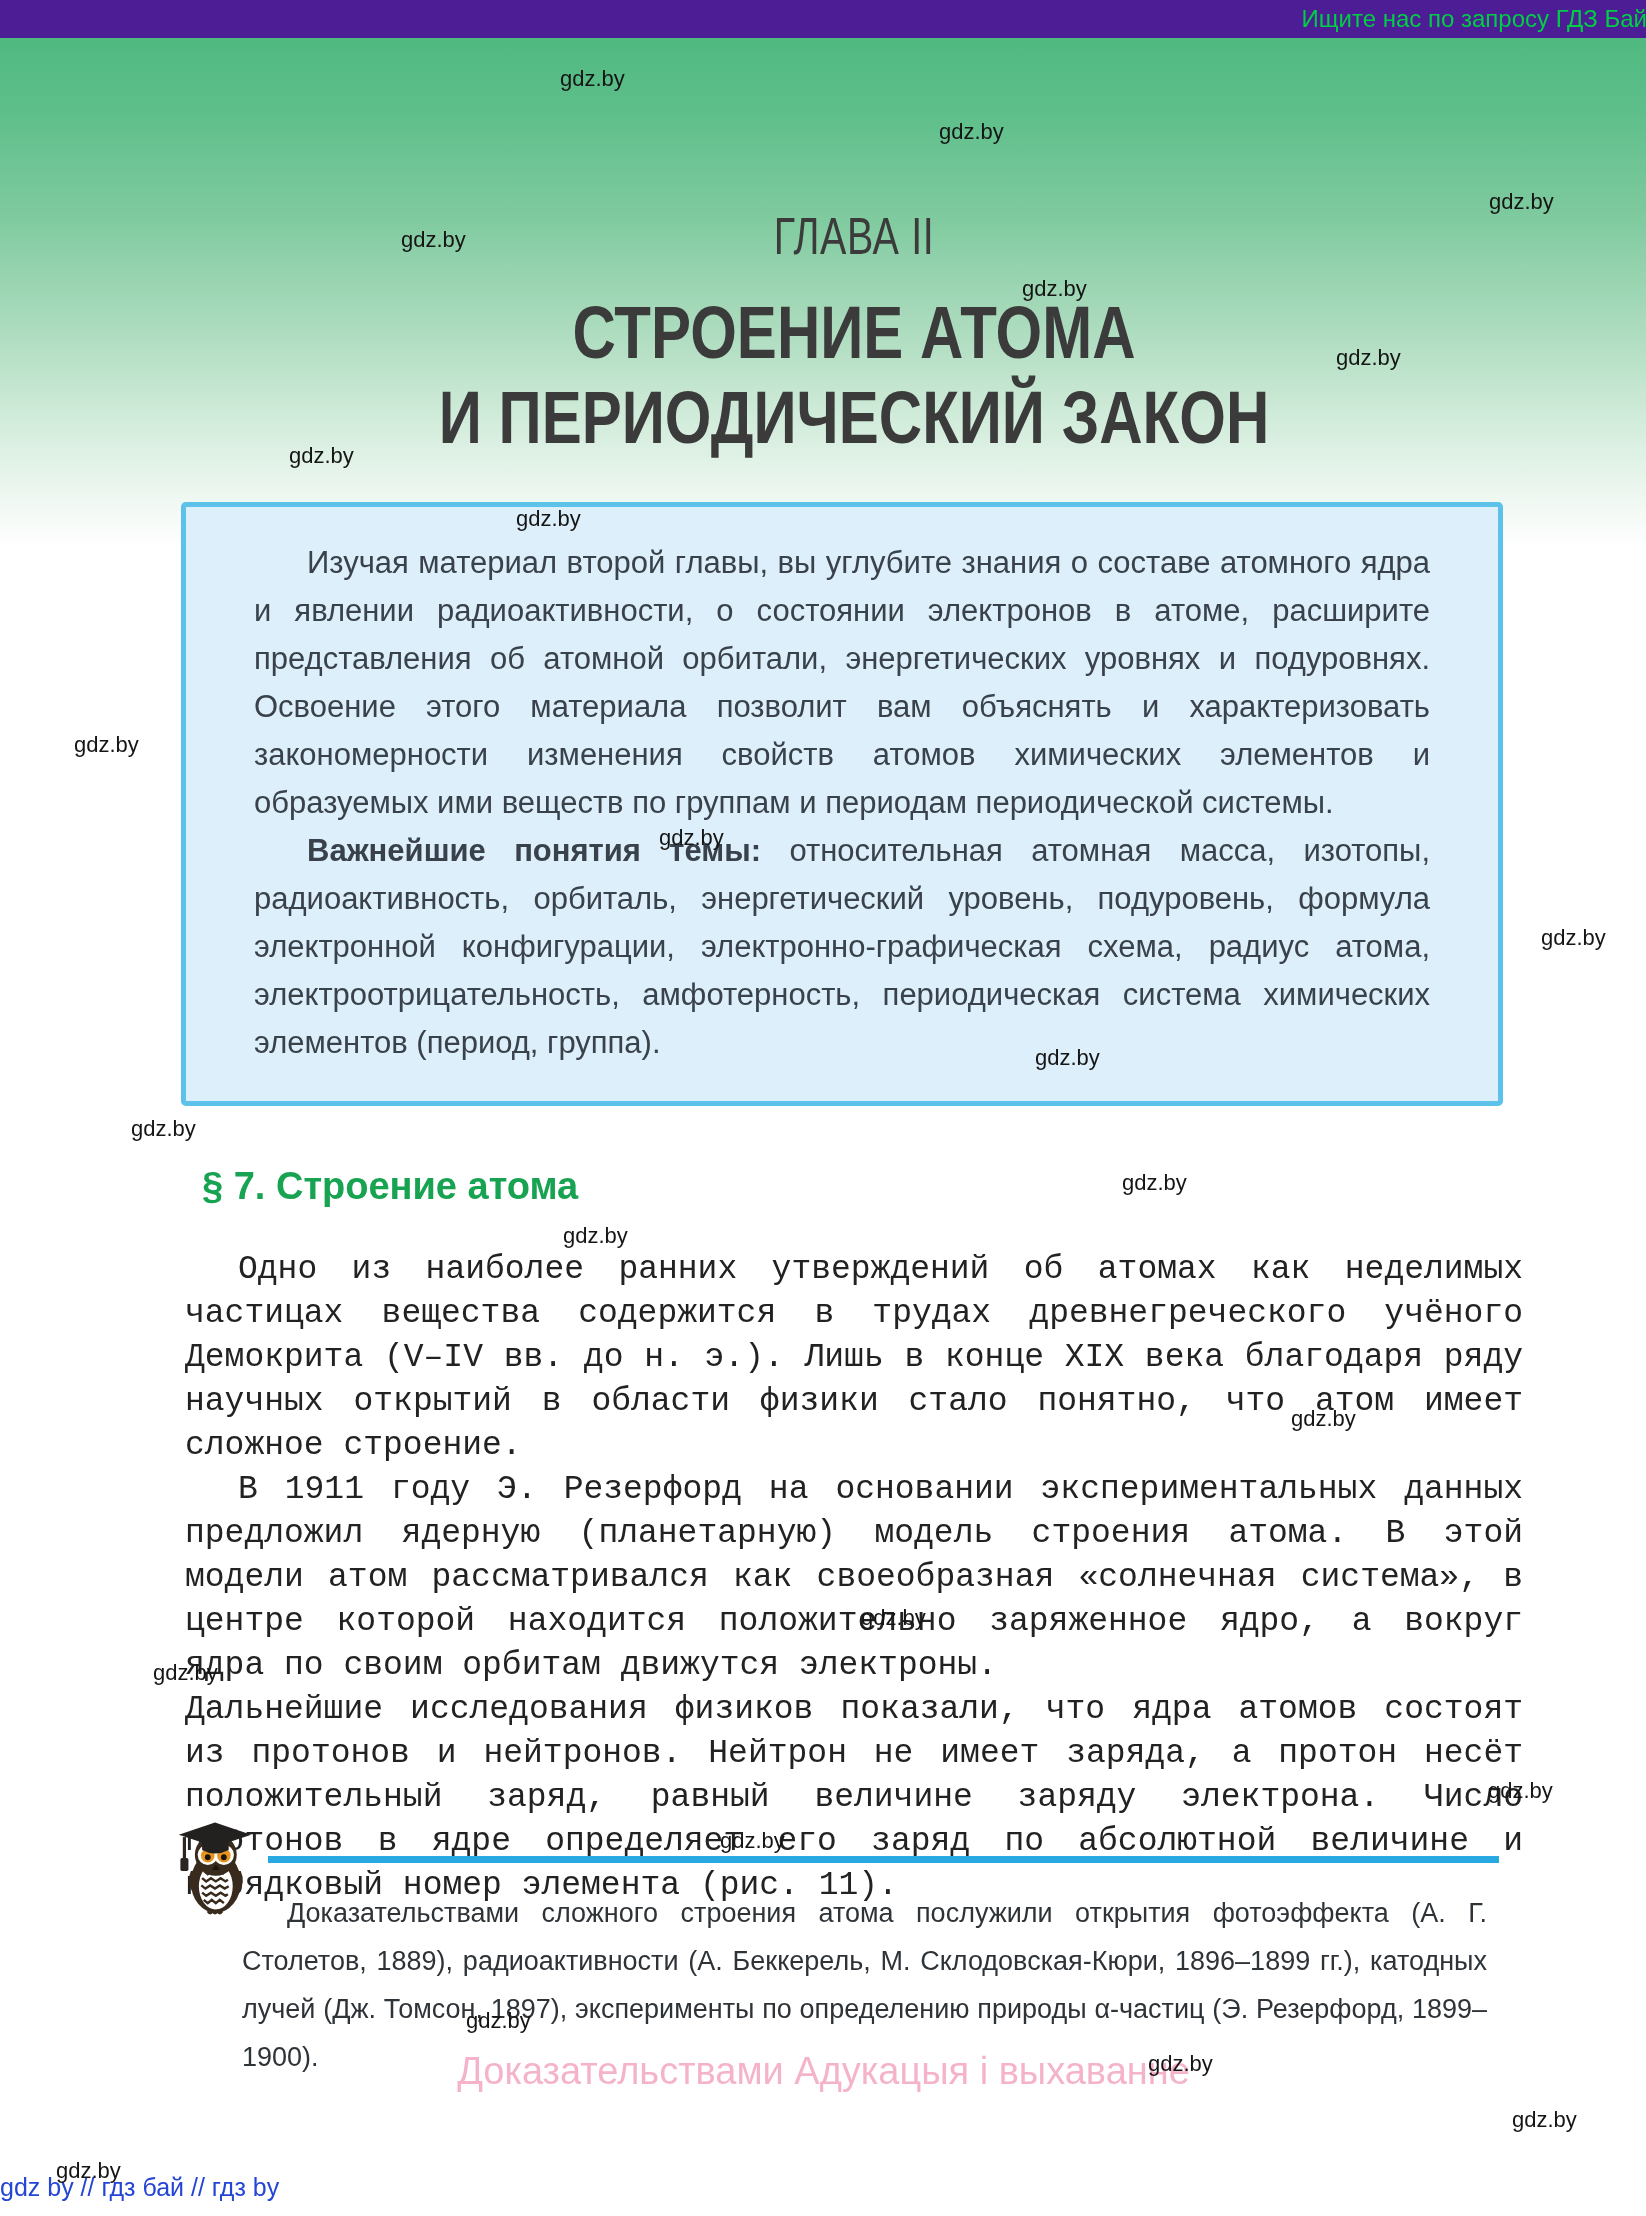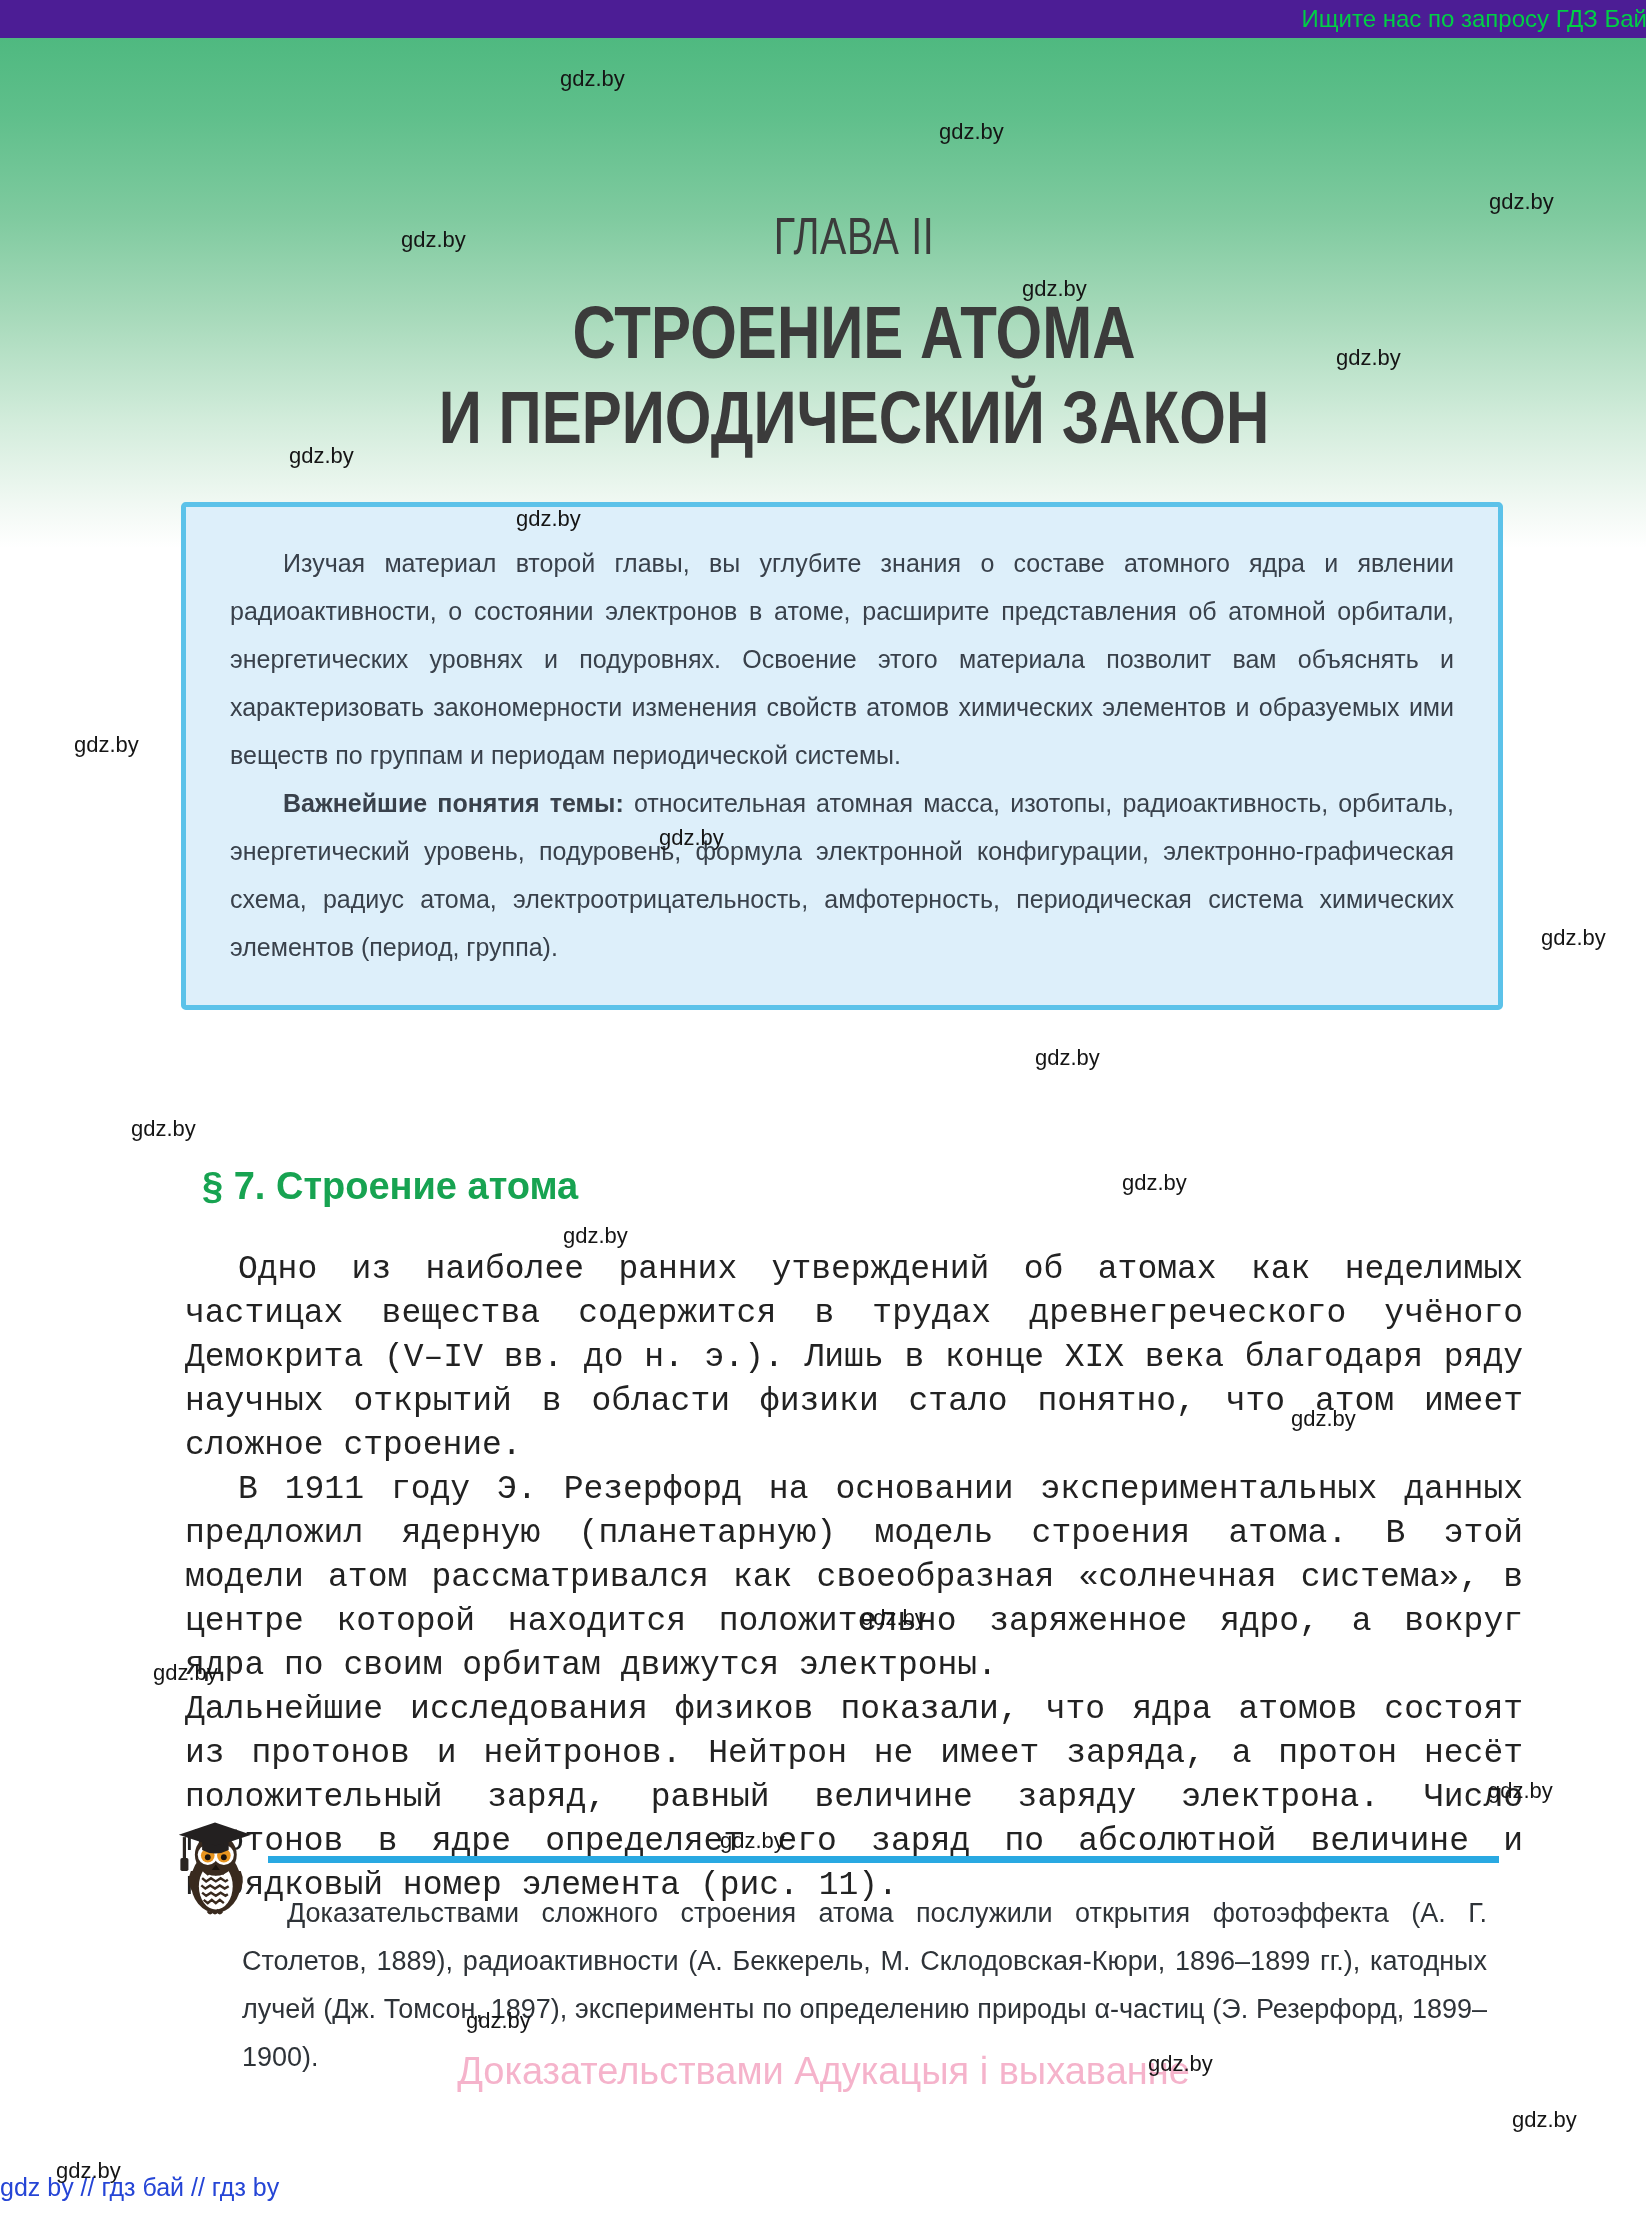--- a/index.html
+++ b/index.html
@@ -26,7 +26,7 @@
   .intro-box {
     position:absolute; left:181px; top:502px; width:1322px; box-sizing:border-box; z-index:2;
     background:#ddeffa; border:5.6px solid #5cc2e9; border-radius:4.8px;
-    padding:32px 44px 34px; font-size:25px; line-height:48px; color:#39414b; text-align:justify;
+    padding:32px 68px 34px; font-size:31px; line-height:48px; color:#39414b; text-align:justify;
   }
   .intro-box p { margin:0; text-indent:53px; }
   .intro-box .terms-label { font-weight:700; }

